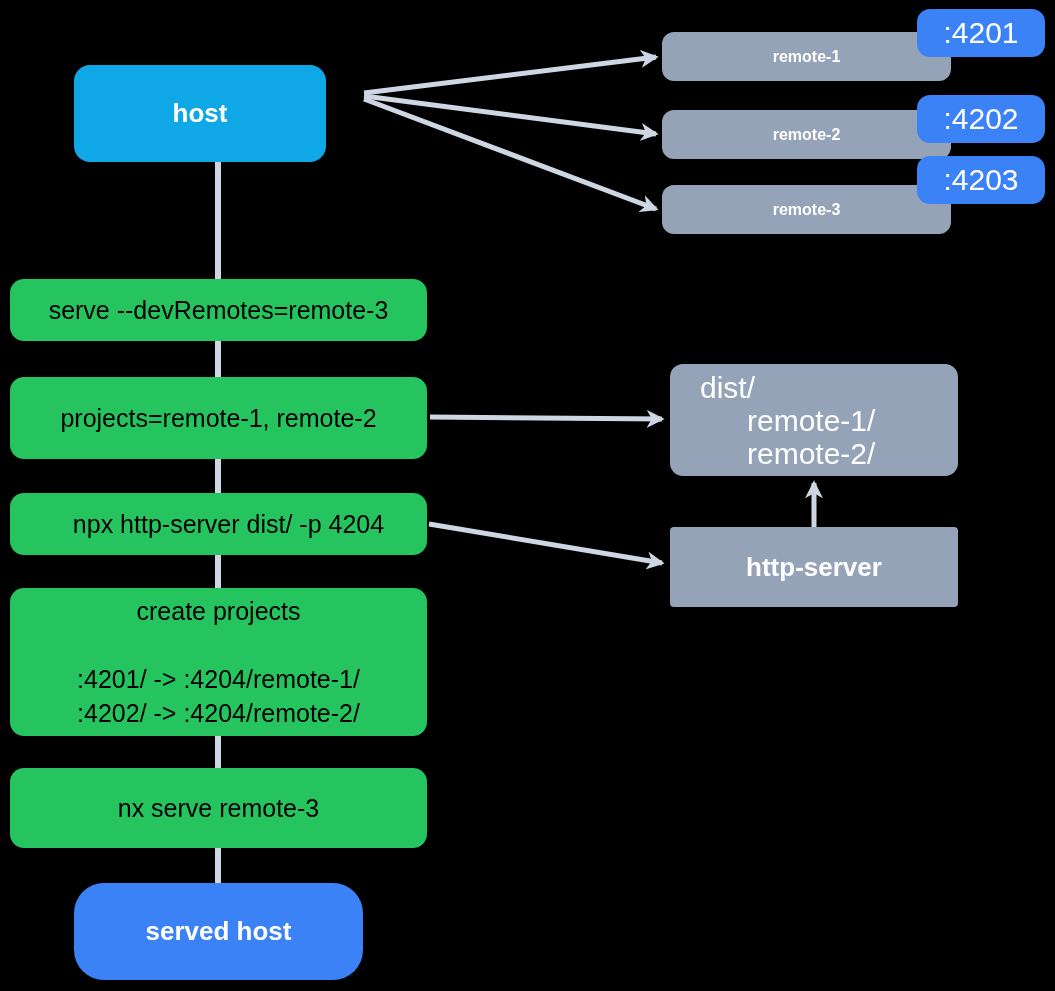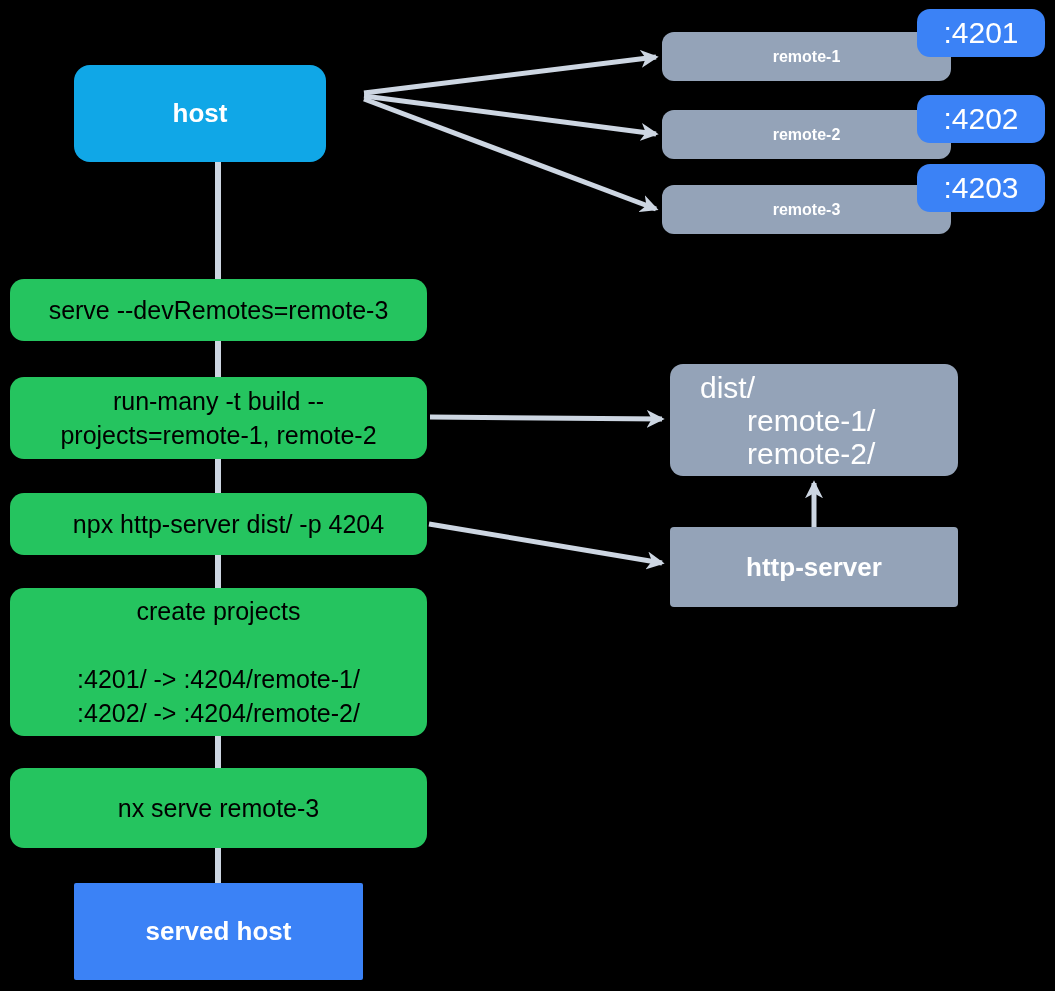--- a/index.html
+++ b/index.html
@@ -49,7 +49,7 @@
     display: flex; align-items: center; justify-content: center;
     font-size: 30px;
   }
-  .b1 { top: 9px; } .b2 { top: 95px; } .b3 { top: 164px; }
+  .b1 { top: 9px; } .b2 { top: 95px; } .b3 { top: 156px; }
 
   .step {
     left: 10px; width: 417px;

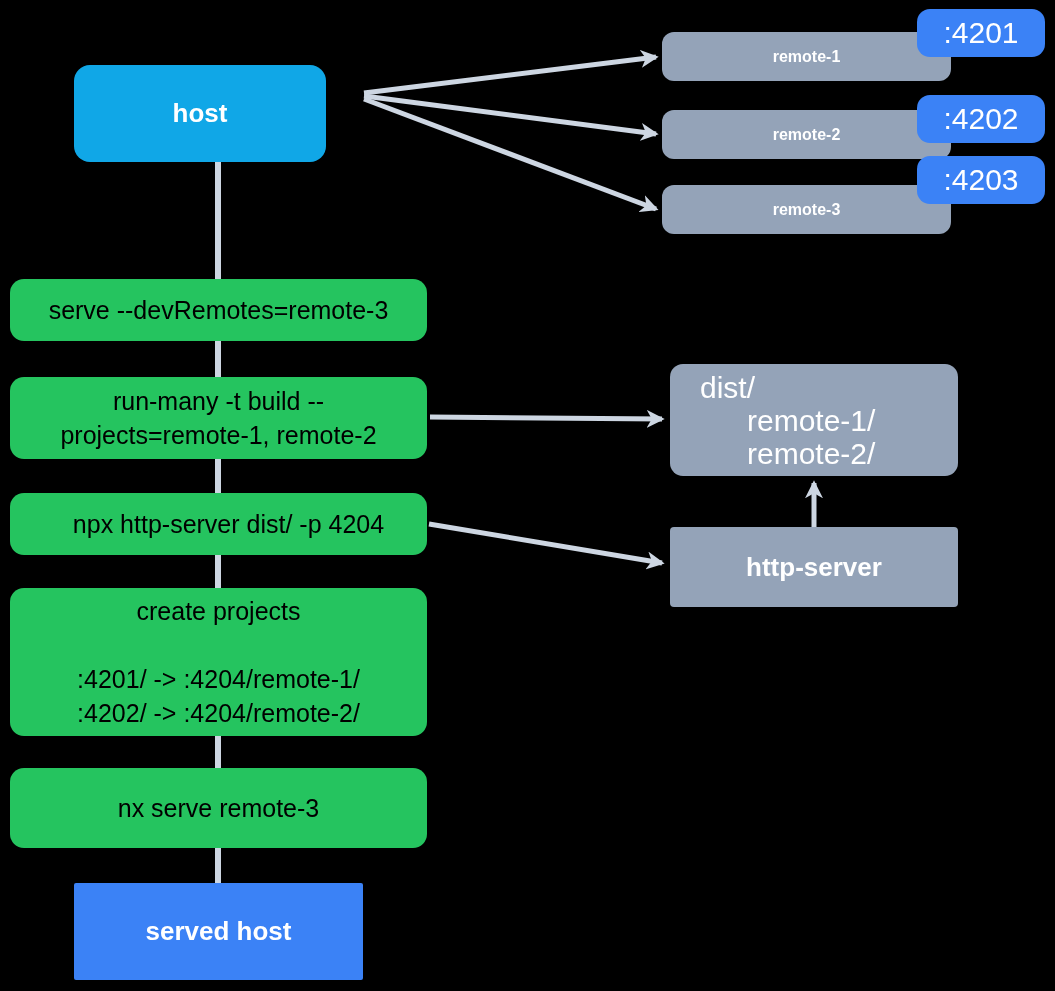--- a/index.html
+++ b/index.html
@@ -138,7 +138,6 @@
   </div>
 
   <div class="node step s2">
-    <div class="step-line">run-many -t build --</div>
     <div class="step-line">projects=remote-1, remote-2</div>
   </div>
 

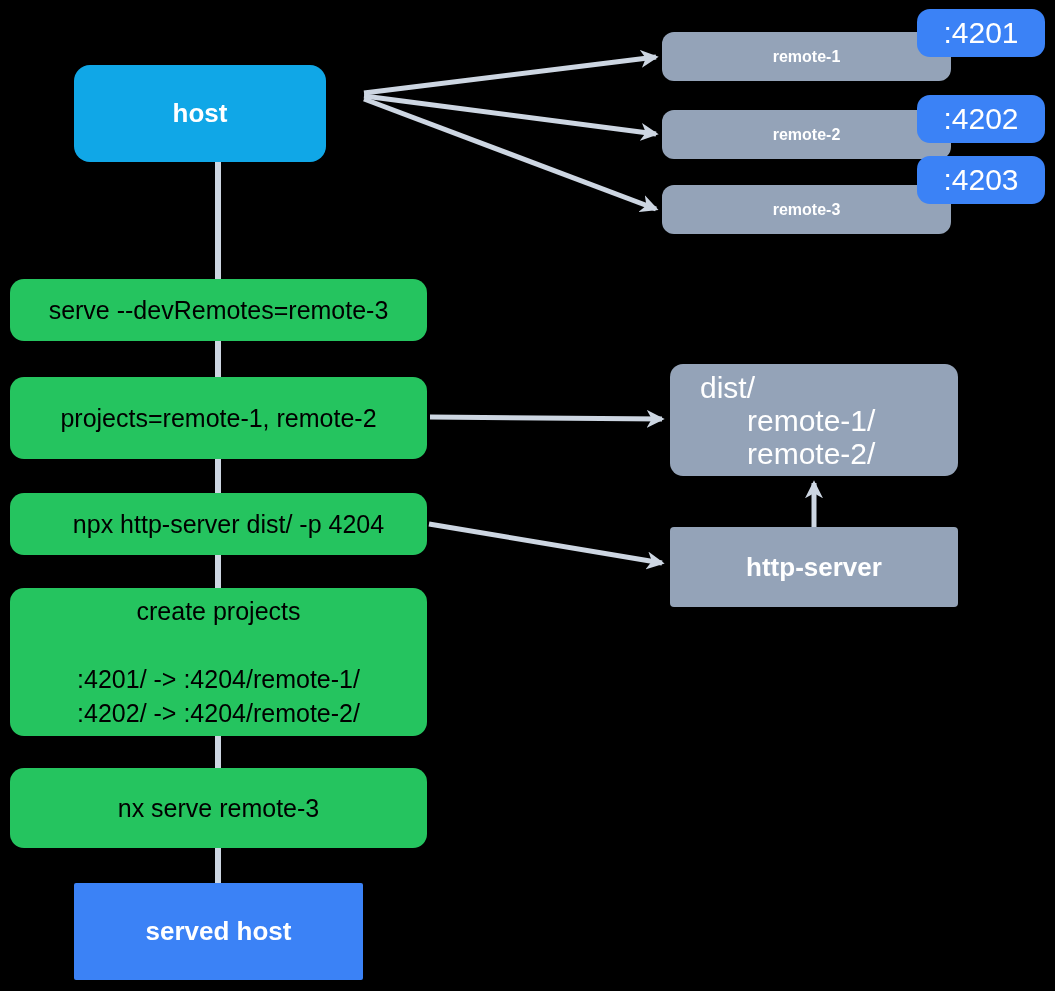--- a/index.html
+++ b/index.html
@@ -85,7 +85,7 @@
   .servedhost {
     left: 74px; top: 883px; width: 289px; height: 97px;
     background: var(--c-badge, #3B82F6);
-    border-radius: 2px;
+    border-radius: 30px;
     font-weight: 700; font-size: 26px;
   }
 </style>

